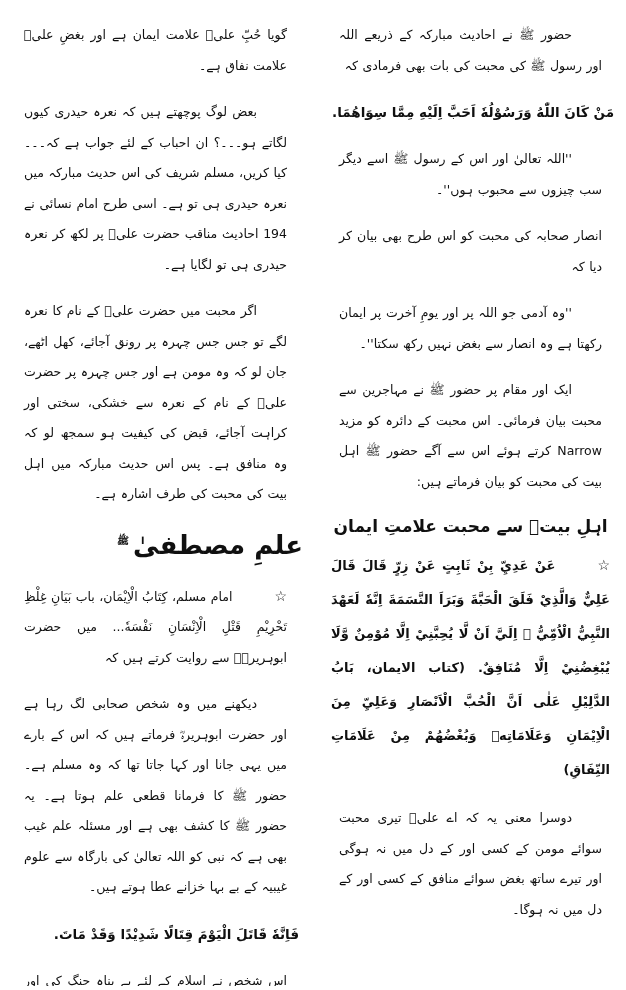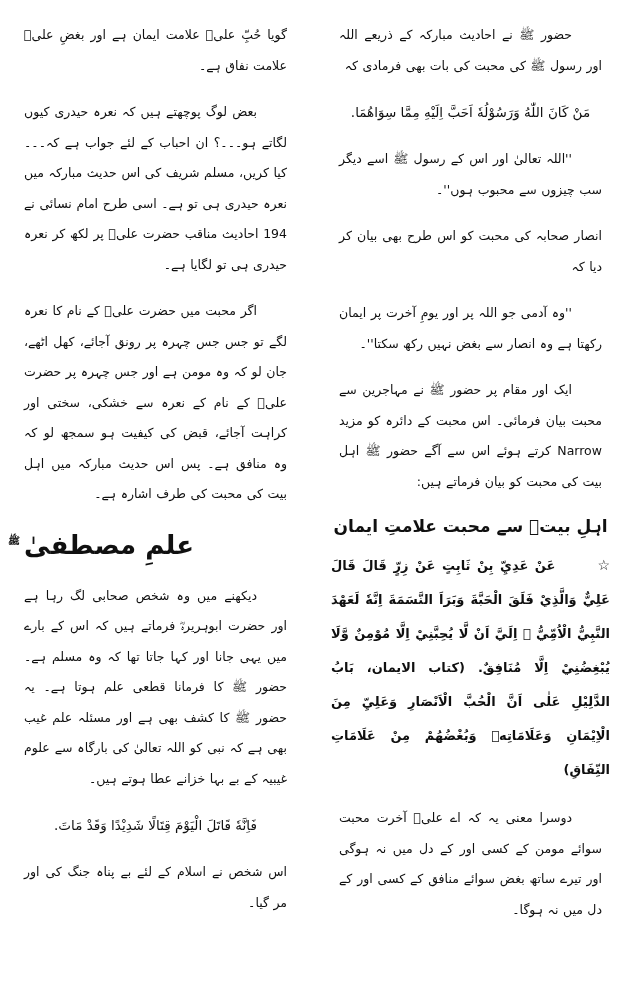--- a/index.html
+++ b/index.html
@@ -41,8 +41,7 @@
   p.indent { text-indent: 2.4em; }
   p.arabic-line {
     margin: 4px;
-    font-weight: normal;
-    text-align: center;
+    font-weight: bold;
     font-size: 13.5px;
     line-height: 31px;
   }

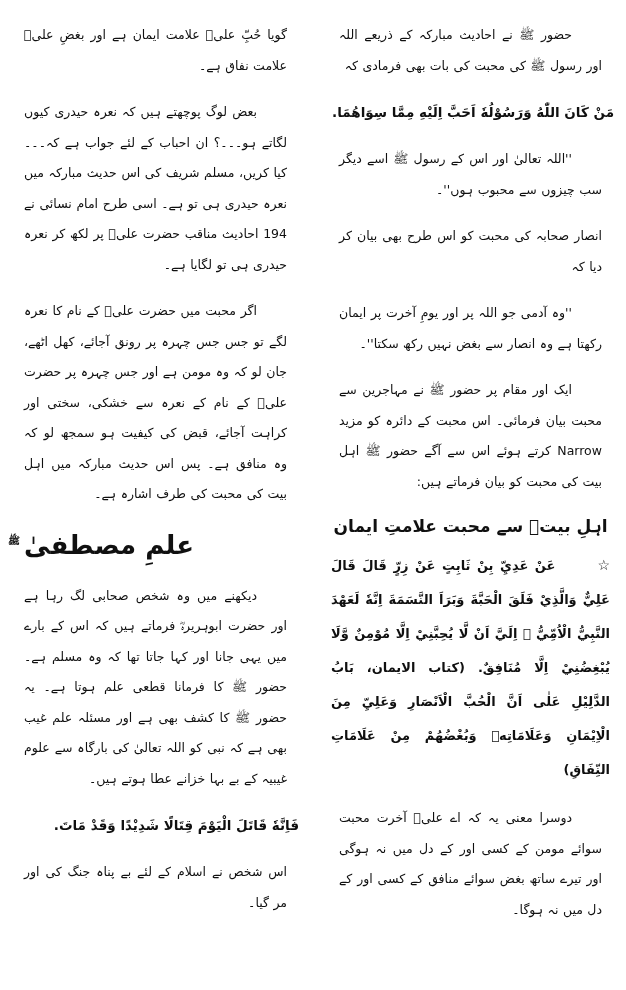--- a/index.html
+++ b/index.html
@@ -70,7 +70,7 @@
   }
   h2.sec-heading-ilm {
     margin: 8px 0 6px 0;
-    text-align: left;
+    text-align: right;
     font-size: 26px;
     font-weight: bold;
     line-height: 1.5;

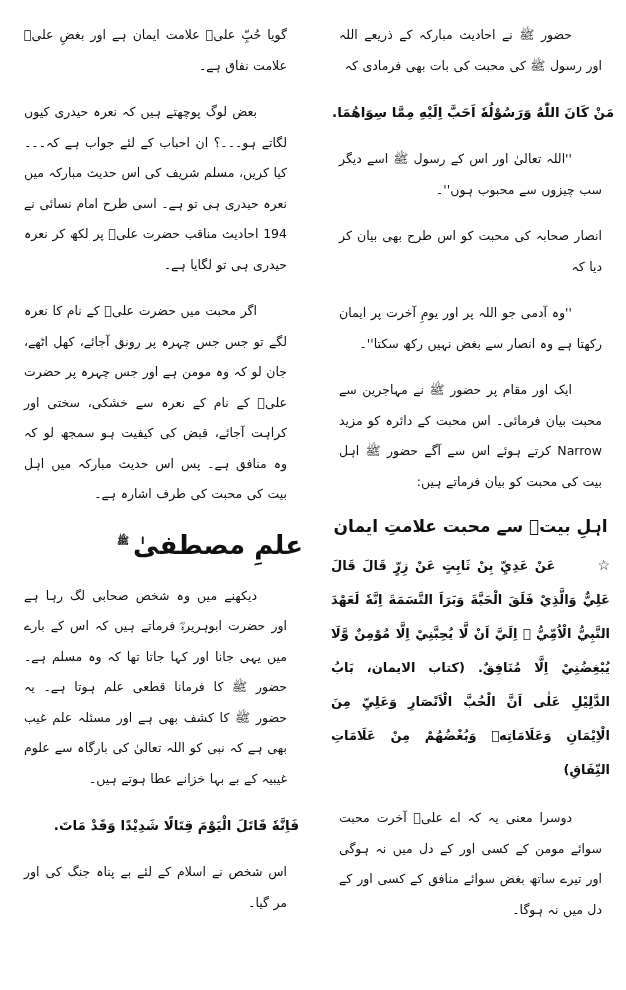--- a/index.html
+++ b/index.html
@@ -113,6 +113,9 @@
       <span>علمِ مصطفیٰ</span><span class="honorific-small">ﷺ</span>
     </h2>
 
+    <p class="u">
+      <span class="star">☆</span><span>امام مسلم، كِتَابُ الْاِيْمَان، باب بَيَانِ غِلْظِ تَحْرِيْمِ قَتْلِ الْاِنْسَانِ نَفْسَهٗ... میں حضرت ابوہریرہؓ سے روایت کرتے ہیں کہ</span>
+    </p>
 
     <p class="u indent">دیکھنے میں وہ شخص صحابی لگ رہا ہے اور حضرت ابوہریرہؓ فرماتے ہیں کہ اس کے بارے میں یہی جانا اور کہا جاتا تھا کہ وہ مسلم ہے۔ حضور ﷺ کا فرمانا قطعی علم ہوتا ہے۔ یہ حضور ﷺ کا کشف بھی ہے اور مسئلہ علم غیب بھی ہے کہ نبی کو اللہ تعالیٰ کی بارگاہ سے علوم غیبیہ کے بے بہا خزانے عطا ہوتے ہیں۔</p>
     <p class="arabic-line">فَاِنَّهٗ قَاتَلَ الْيَوْمَ قِتَالًا شَدِيْدًا وَقَدْ مَاتَ.</p>

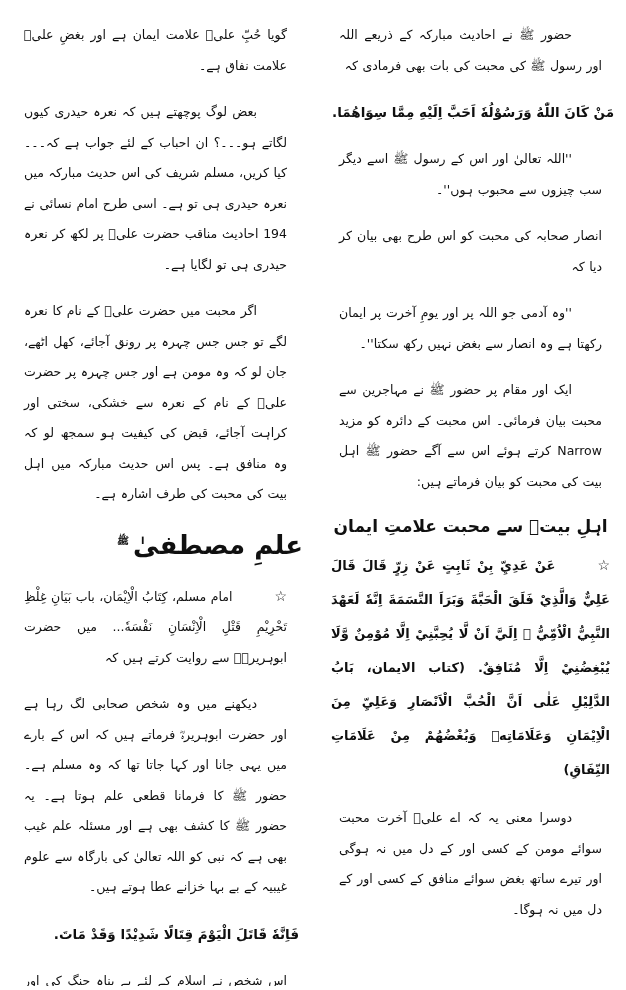--- a/index.html
+++ b/index.html
@@ -101,7 +101,7 @@
       <span class="star">☆</span><span>عَنْ عَدِيِّ بِنْ ثَابِتٍ عَنْ زِرٍّ قَالَ قَالَ عَلِيٌّ وَالَّذِيْ فَلَقَ الْحَبَّةَ وَبَرَاَ النَّسَمَةَ اِنَّهٗ لَعَهْدَ النَّبِيُّ الْاُمِّيُّ ﷺ اِلَيَّ اَنْ لَّا يُحِبَّنِيْ اِلَّا مُوْمِنٌ وَّلَا يُبْغِضُنِيْ اِلَّا مُنَافِقٌ. (كتاب الايمان، بَابُ الدَّلِيْلِ عَلٰى اَنَّ الْحُبَّ الْاَنْصَارِ وَعَلِيِّ مِنَ الْاِيْمَانِ وَعَلَامَاتِهٖ وَبُغْضُهُمْ مِنْ عَلَامَاتِ النِّفَاقِ)</span>
     </p>
 
-    <p class="u indent">دوسرا معنی یہ کہ اے علیؓ آخرت محبت سوائے مومن کے کسی اور کے دل میں نہ ہوگی اور تیرے ساتھ بغض سوائے منافق کے کسی اور کے دل میں نہ ہوگا۔</p>
+    <p class="u indent">دوسرا معنی یہ کہ اے علیؓ تیری محبت سوائے مومن کے کسی اور کے دل میں نہ ہوگی اور تیرے ساتھ بغض سوائے منافق کے کسی اور کے دل میں نہ ہوگا۔</p>
   </div>
 
   <div class="column">

